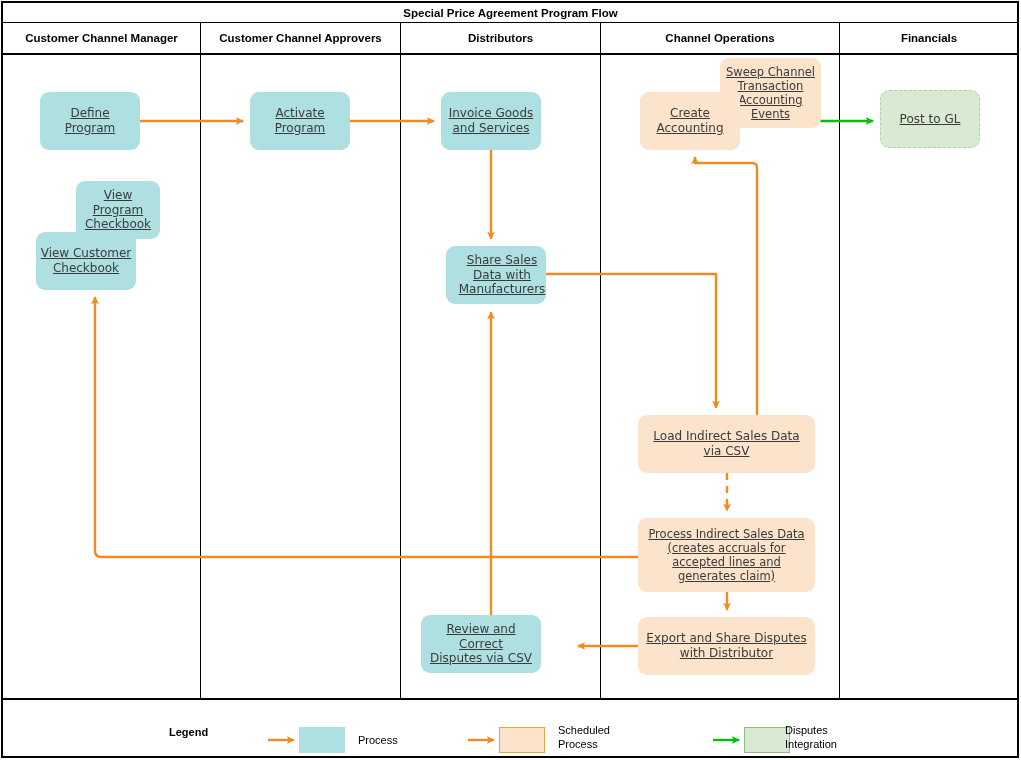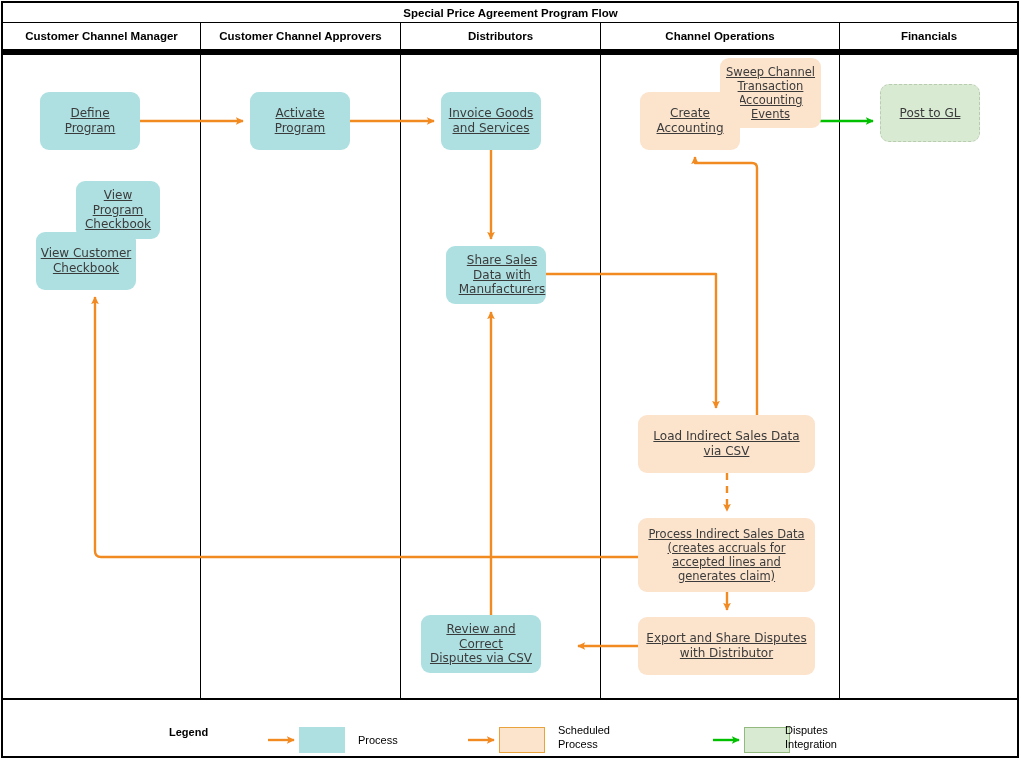--- a/index.html
+++ b/index.html
@@ -54,7 +54,7 @@
     top: 23px;
     width: 1015px;
     height: 32px;
-    border-bottom: 6px solid #000000;
+    border-bottom: 2px solid #000000;
     box-sizing: border-box;
     display: flex;
   }

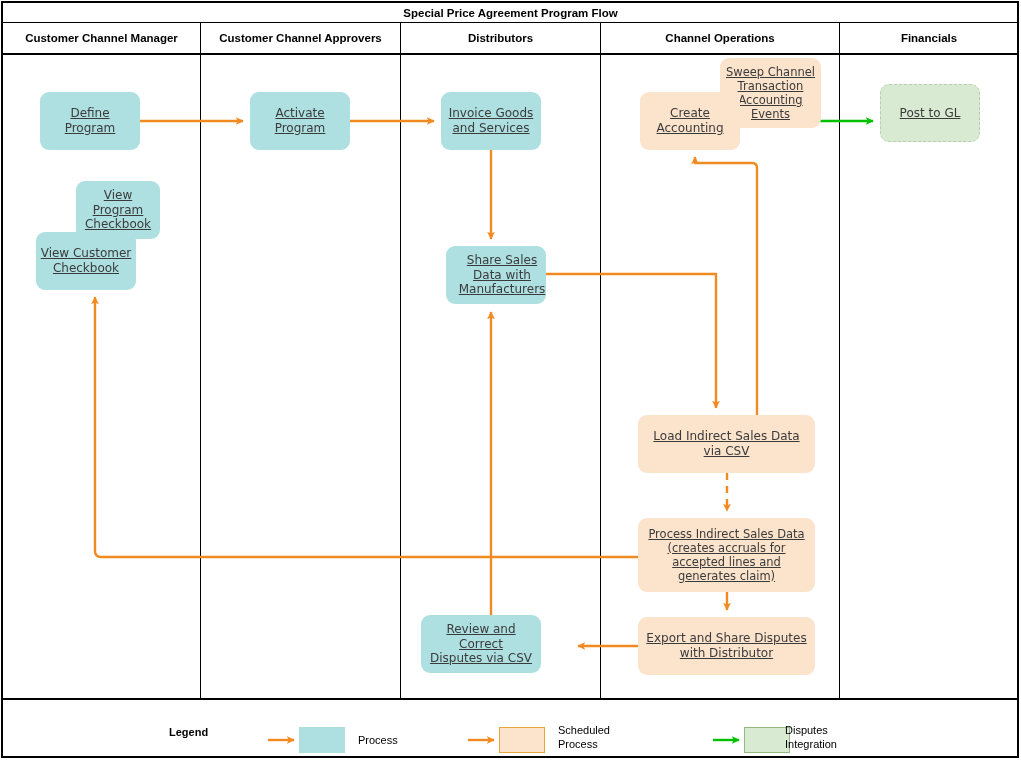--- a/index.html
+++ b/index.html
@@ -240,7 +240,7 @@
   <div class="node orange" style="left:638px; top:617px; width:177px; height:58px;">Export and Share Disputes
 with Distributor</div>
 
-  <div class="node green" style="left:880px; top:84px;  width:100px; height:58px;">Post to GL</div>
+  <div class="node green" style="left:880px; top:90px;  width:100px; height:58px;">Post to GL</div>
 
   <div class="legend-strip">
     <div class="legend-label" style="left:166px; top:24px;font-weight:bold;">Legend</div>

